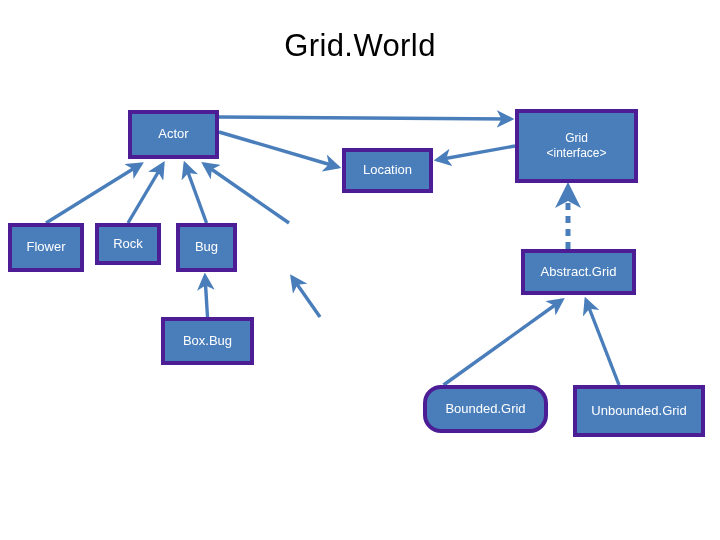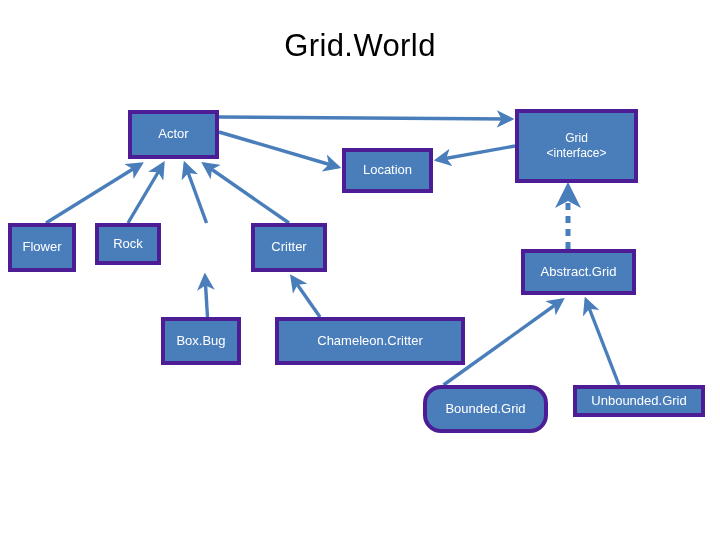--- a/index.html
+++ b/index.html
@@ -90,7 +90,7 @@
     <div class="node" style="left: 342px; top: 136px; width: 91px; height: 45px; margin-top: 12px;"><span>Location</span></div>
     <div class="node big" style="left: 515px; top: 109px; width: 123px; height: 74px;"><span>Grid
 &lt;interface&gt;</span></div>
-    <div class="node" style="left: 8px; top: 223px; width: 68px; height: 49px;"><span>Flower</span></div>
+    <div class="node" style="left: 8px; top: 223px; width: 76px; height: 49px;"><span>Flower</span></div>
     <div class="node" style="left: 95px; top: 223px; width: 66px; height: 42px;"><span>Rock</span></div>
     <div class="node" style="left: 251px; top: 223px; width: 76px; height: 49px;"><span>Critter</span></div>
     <div class="node" style="left: 513px; top: 249px; width: 115px; height: 46px; margin-left: 8px;"><span>Abstract.Grid</span></div>

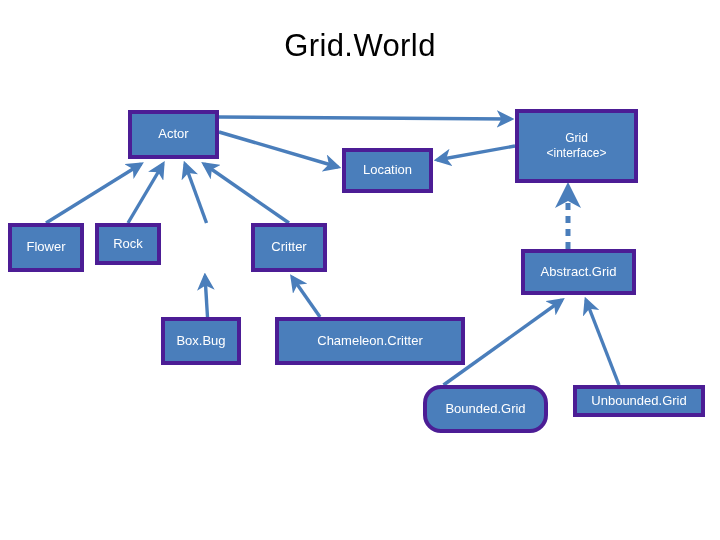--- a/index.html
+++ b/index.html
@@ -92,6 +92,7 @@
 &lt;interface&gt;</span></div>
     <div class="node" style="left: 8px; top: 223px; width: 76px; height: 49px;"><span>Flower</span></div>
     <div class="node" style="left: 95px; top: 223px; width: 66px; height: 42px;"><span>Rock</span></div>
+    <div class="node" style="left: 176px; top: 223px; width: 61px; height: 49px;"><span>Bug</span></div>
     <div class="node" style="left: 251px; top: 223px; width: 76px; height: 49px;"><span>Critter</span></div>
     <div class="node" style="left: 513px; top: 249px; width: 115px; height: 46px; margin-left: 8px;"><span>Abstract.Grid</span></div>
     <div class="node" style="left: 161px; top: 317px; width: 80px; height: 48px;"><span>Box.Bug</span></div>

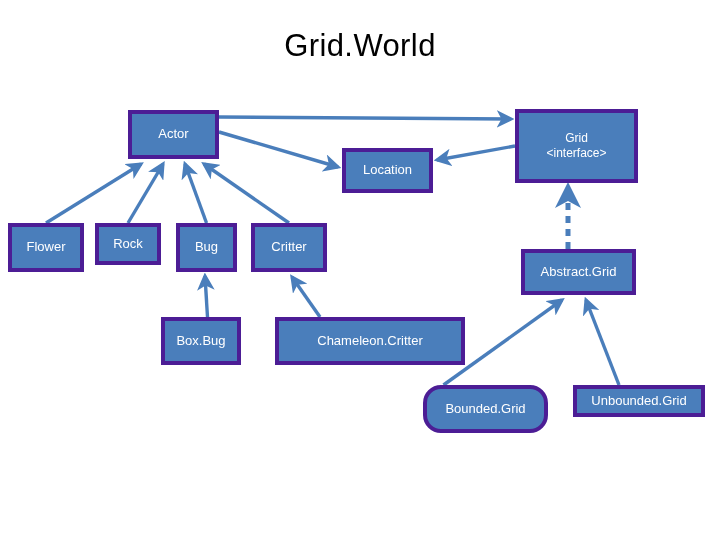--- a/index.html
+++ b/index.html
@@ -93,7 +93,6 @@
     <div class="node" style="left: 8px; top: 223px; width: 76px; height: 49px;"><span>Flower</span></div>
     <div class="node" style="left: 95px; top: 223px; width: 66px; height: 42px;"><span>Rock</span></div>
     <div class="node" style="left: 176px; top: 223px; width: 61px; height: 49px;"><span>Bug</span></div>
-    <div class="node" style="left: 251px; top: 223px; width: 76px; height: 49px;"><span>Critter</span></div>
     <div class="node" style="left: 513px; top: 249px; width: 115px; height: 46px; margin-left: 8px;"><span>Abstract.Grid</span></div>
     <div class="node" style="left: 161px; top: 317px; width: 80px; height: 48px;"><span>Box.Bug</span></div>
     <div class="node" style="left: 275px; top: 317px; width: 190px; height: 48px;"><span>Chameleon.Critter</span></div>

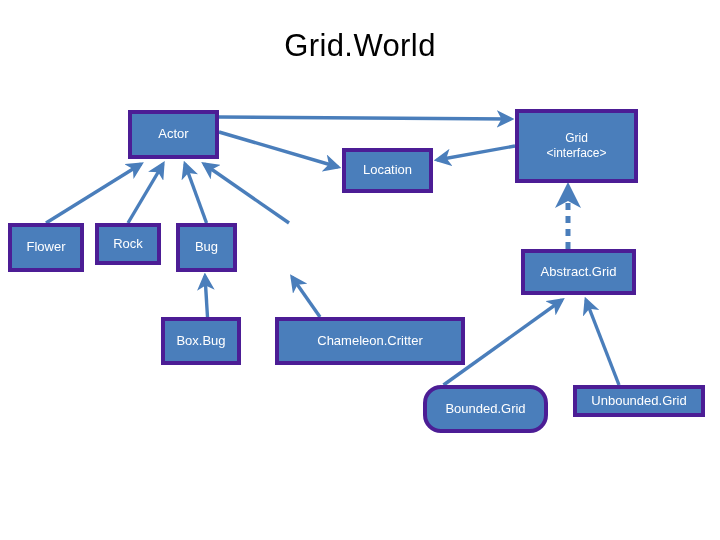--- a/index.html
+++ b/index.html
@@ -94,7 +94,7 @@
     <div class="node" style="left: 95px; top: 223px; width: 66px; height: 42px;"><span>Rock</span></div>
     <div class="node" style="left: 176px; top: 223px; width: 61px; height: 49px;"><span>Bug</span></div>
     <div class="node" style="left: 513px; top: 249px; width: 115px; height: 46px; margin-left: 8px;"><span>Abstract.Grid</span></div>
-    <div class="node" style="left: 161px; top: 317px; width: 80px; height: 48px;"><span>Box.Bug</span></div>
+    <div class="node" style="left: 161px; top: 317px; width: 93px; height: 48px;"><span>Box.Bug</span></div>
     <div class="node" style="left: 275px; top: 317px; width: 190px; height: 48px;"><span>Chameleon.Critter</span></div>
     <div class="node" style="left: 423px; top: 385px; width: 125px; height: 48px; border-radius: 18px;"><span>Bounded.Grid</span></div>
     <div class="node" style="left: 573px; top: 385px; width: 132px; height: 32px;"><span>Unbounded.Grid</span></div>

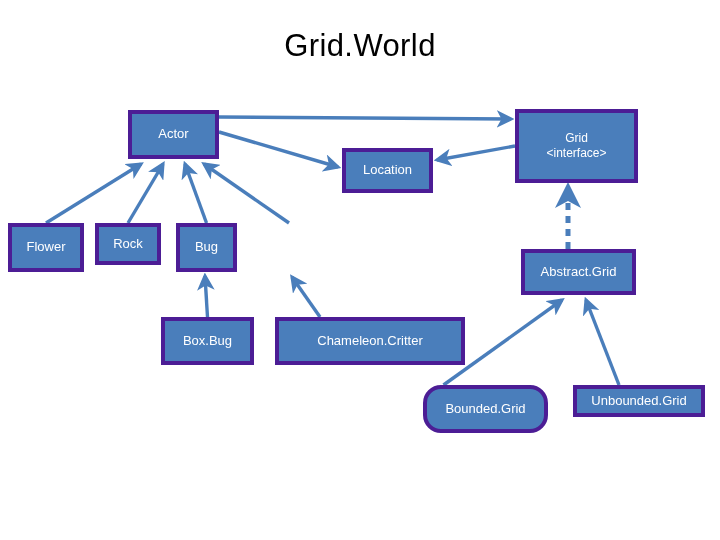--- a/index.html
+++ b/index.html
@@ -95,7 +95,6 @@
     <div class="node" style="left: 176px; top: 223px; width: 61px; height: 49px;"><span>Bug</span></div>
     <div class="node" style="left: 513px; top: 249px; width: 115px; height: 46px; margin-left: 8px;"><span>Abstract.Grid</span></div>
     <div class="node" style="left: 161px; top: 317px; width: 93px; height: 48px;"><span>Box.Bug</span></div>
-    <div class="node" style="left: 275px; top: 317px; width: 190px; height: 48px;"><span>Chameleon.Critter</span></div>
     <div class="node" style="left: 423px; top: 385px; width: 125px; height: 48px; border-radius: 18px;"><span>Bounded.Grid</span></div>
     <div class="node" style="left: 573px; top: 385px; width: 132px; height: 32px;"><span>Unbounded.Grid</span></div>
   </div>

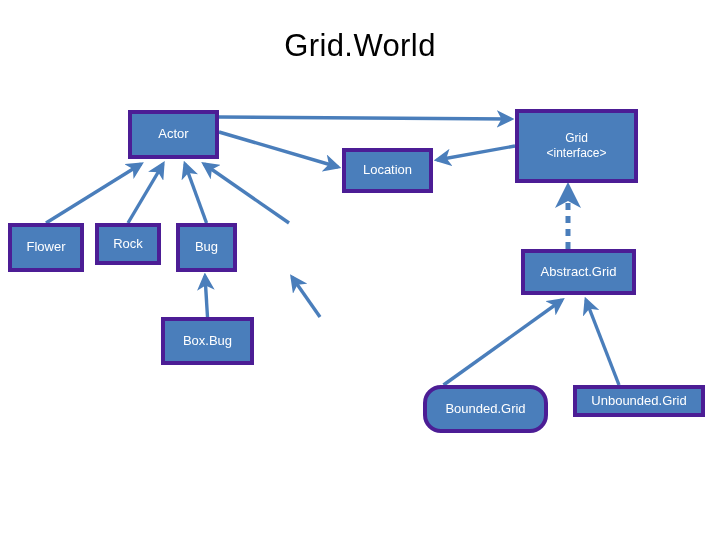--- a/index.html
+++ b/index.html
@@ -96,7 +96,7 @@
     <div class="node" style="left: 513px; top: 249px; width: 115px; height: 46px; margin-left: 8px;"><span>Abstract.Grid</span></div>
     <div class="node" style="left: 161px; top: 317px; width: 93px; height: 48px;"><span>Box.Bug</span></div>
     <div class="node" style="left: 423px; top: 385px; width: 125px; height: 48px; border-radius: 18px;"><span>Bounded.Grid</span></div>
-    <div class="node" style="left: 573px; top: 385px; width: 132px; height: 32px;"><span>Unbounded.Grid</span></div>
+    <div class="node" style="left: 573px; top: 385px; width: 132px; height: 52px;"><span>Unbounded.Grid</span></div>
   </div>
 
 </body></html>

